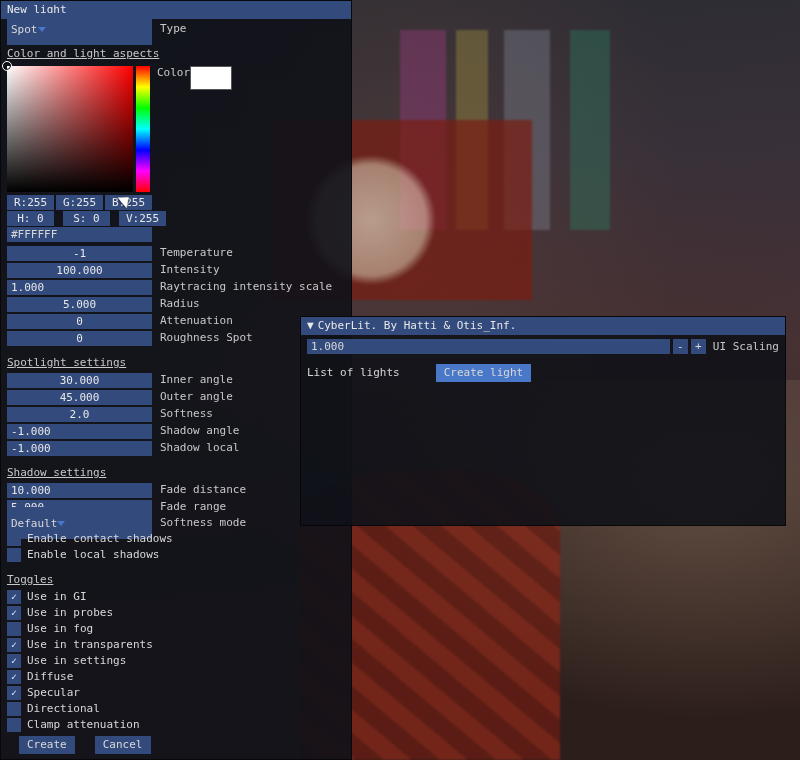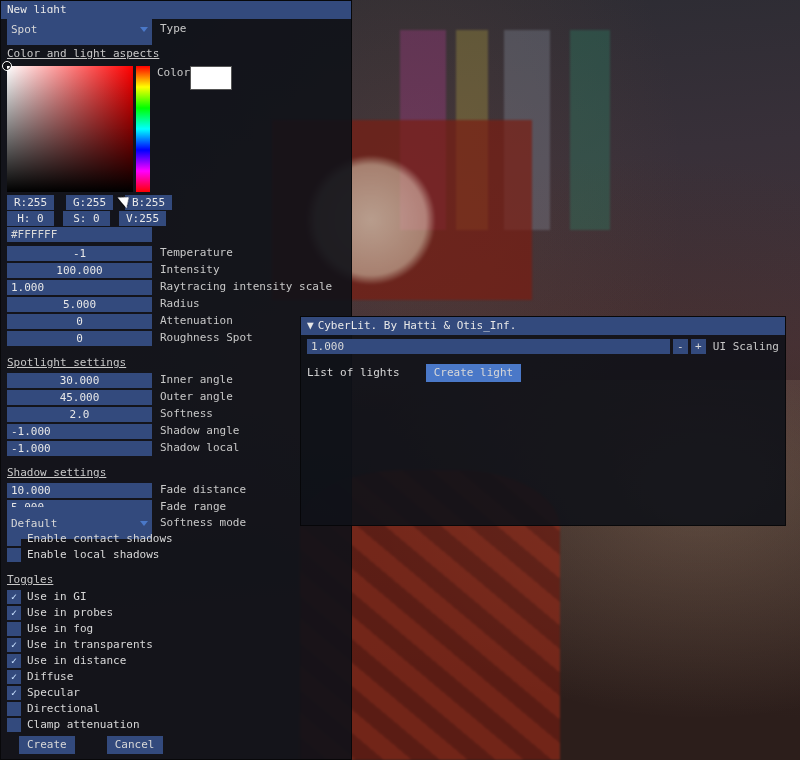--- a/index.html
+++ b/index.html
@@ -79,7 +79,7 @@
     background:#334a7d;
     width:145px; height:15px; line-height:15px;
     padding:16px 4px;
-    display:flex; justify-content:space-between; align-items:center;
+    display:flex; align-items:center;
     cursor:pointer;
   }
   .dropdown .chev {

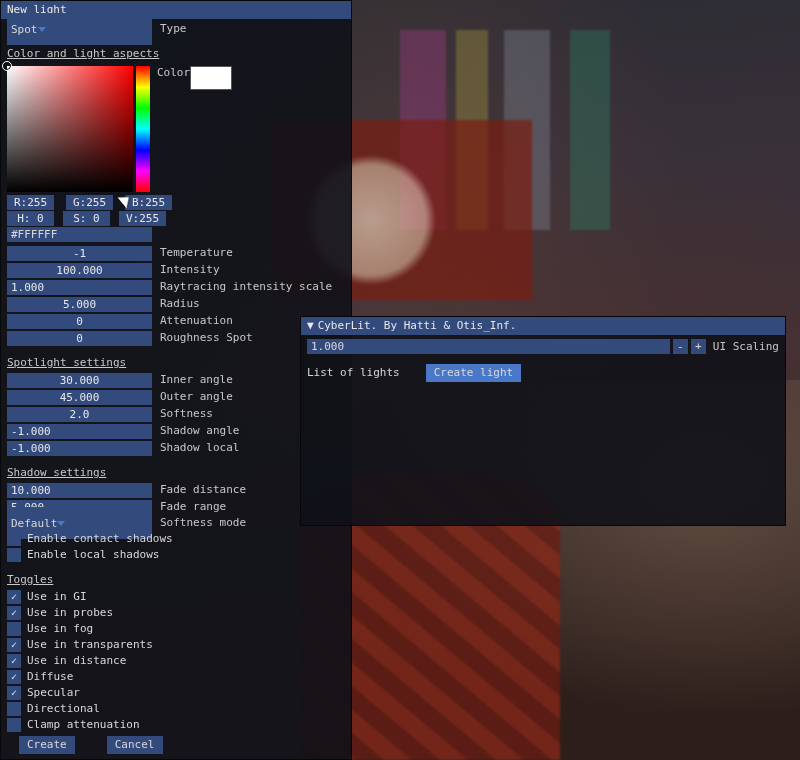--- a/index.html
+++ b/index.html
@@ -133,7 +133,7 @@
     cursor:pointer;
   }
   .rgb-grid {
-    display:flex;gap:12px;padding:0 6px;margin-top:3px;
+    display:flex;gap:2px;padding:0 6px;margin-top:3px;
   }
   .rgb-grid .numinput, .hsv-grid .numinput { width:47px; }
   .hsv-grid { display:flex;gap:9px;padding:0 6px;margin-top:1px; }

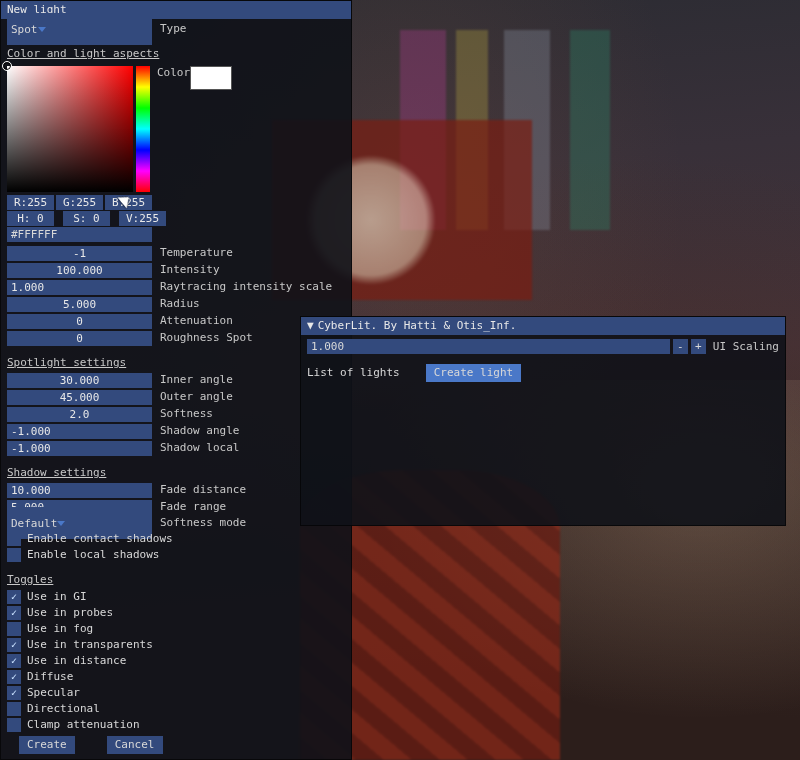--- a/index.html
+++ b/index.html
@@ -348,7 +348,7 @@
       <span class="label">UI Scaling</span>
     </div>
     <div style="height:10px"></div>
-    <div style="display:flex;align-items:center;gap:14px">
+    <div style="display:flex;align-items:center;gap:24px">
       <span>List of lights</span>
       <div class="btn hot">Create light</div>
     </div>

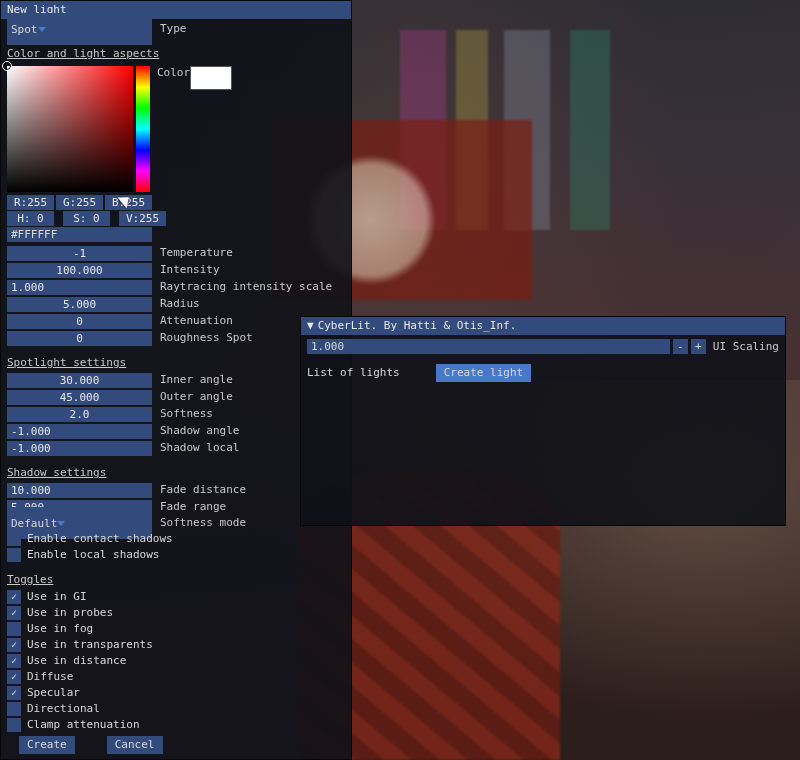--- a/index.html
+++ b/index.html
@@ -310,7 +310,7 @@
   </div>
       <div class="cb-row">
     <span class="cb">✓</span>
-    <span>Use in distance</span>
+    <span>Use in settings</span>
   </div>
       <div class="cb-row">
     <span class="cb">✓</span>

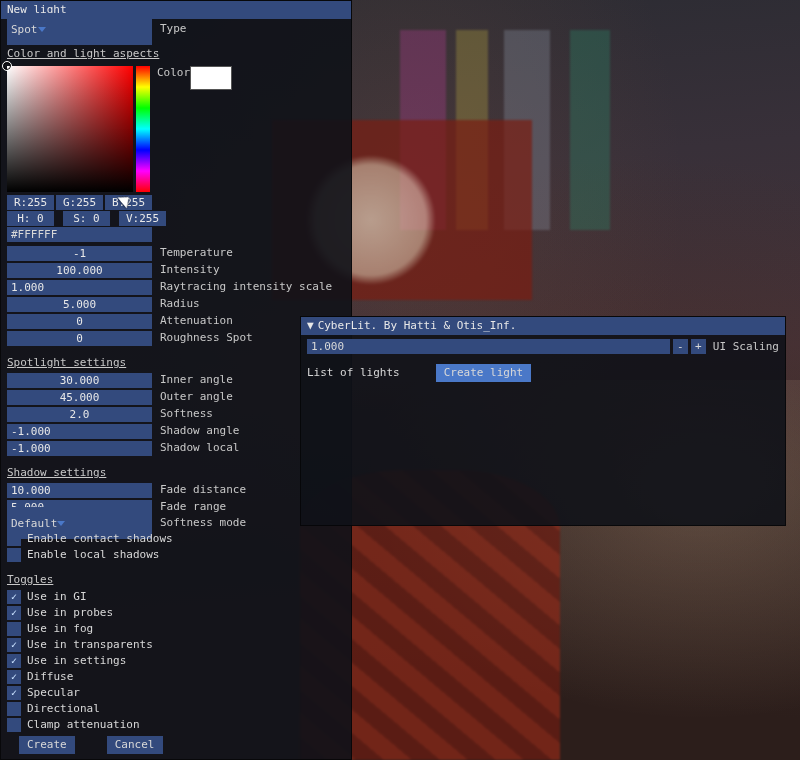--- a/index.html
+++ b/index.html
@@ -156,7 +156,7 @@
     flex:1;background:#334a7d;height:15px;line-height:15px;padding:0 4px;cursor:text;
   }
   .spacer { height:8px; }
-  .btn-row { display:flex; gap:20px; padding:3px 6px; }
+  .btn-row { display:flex; gap:8px; padding:3px 6px; }
 </style>
 </head>
 <body>

